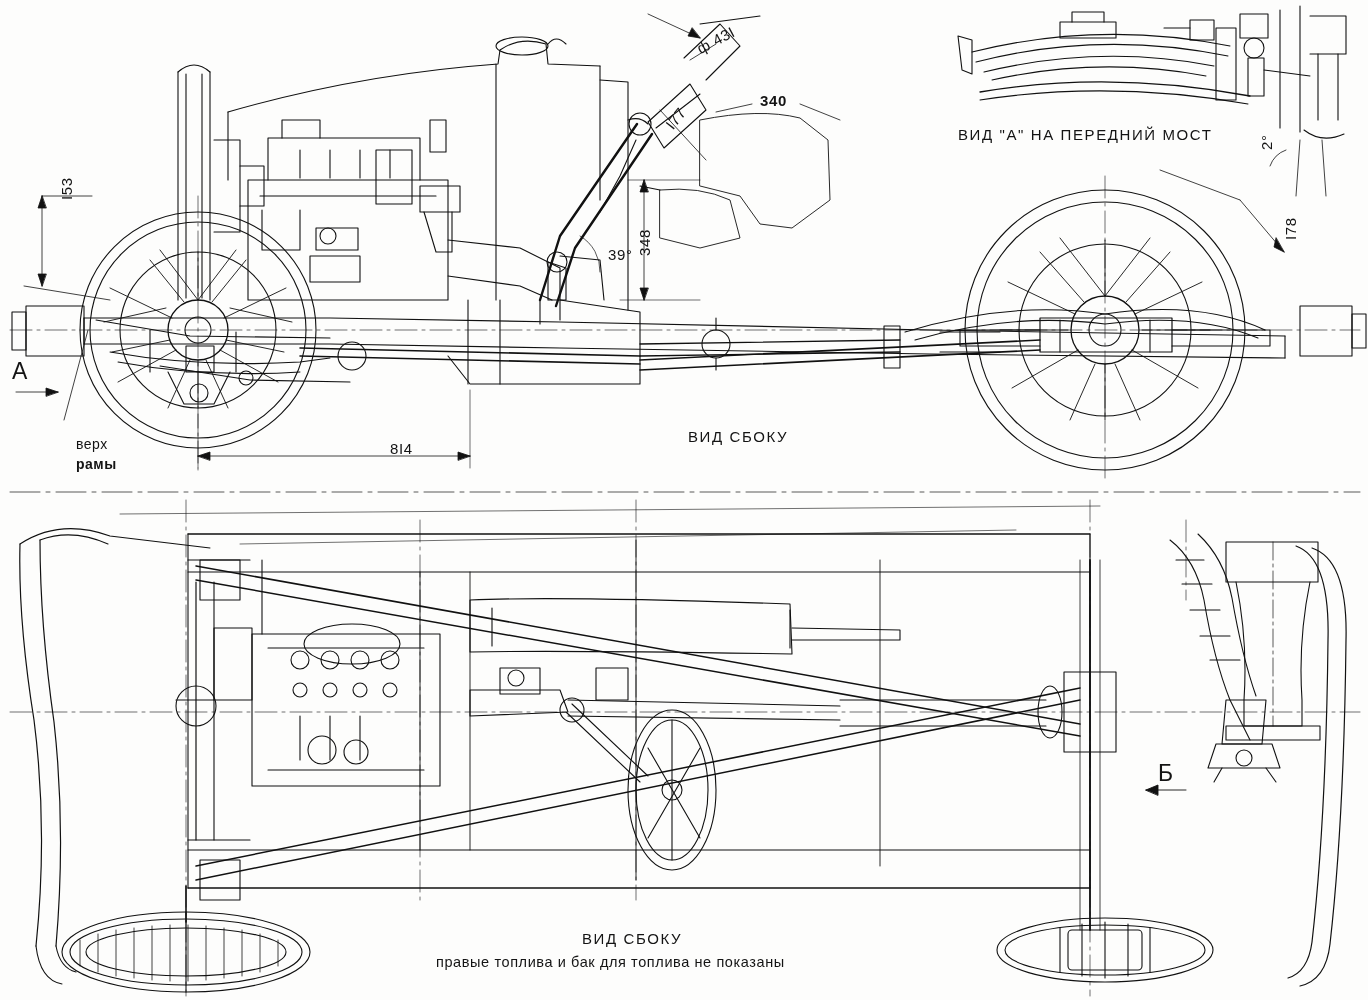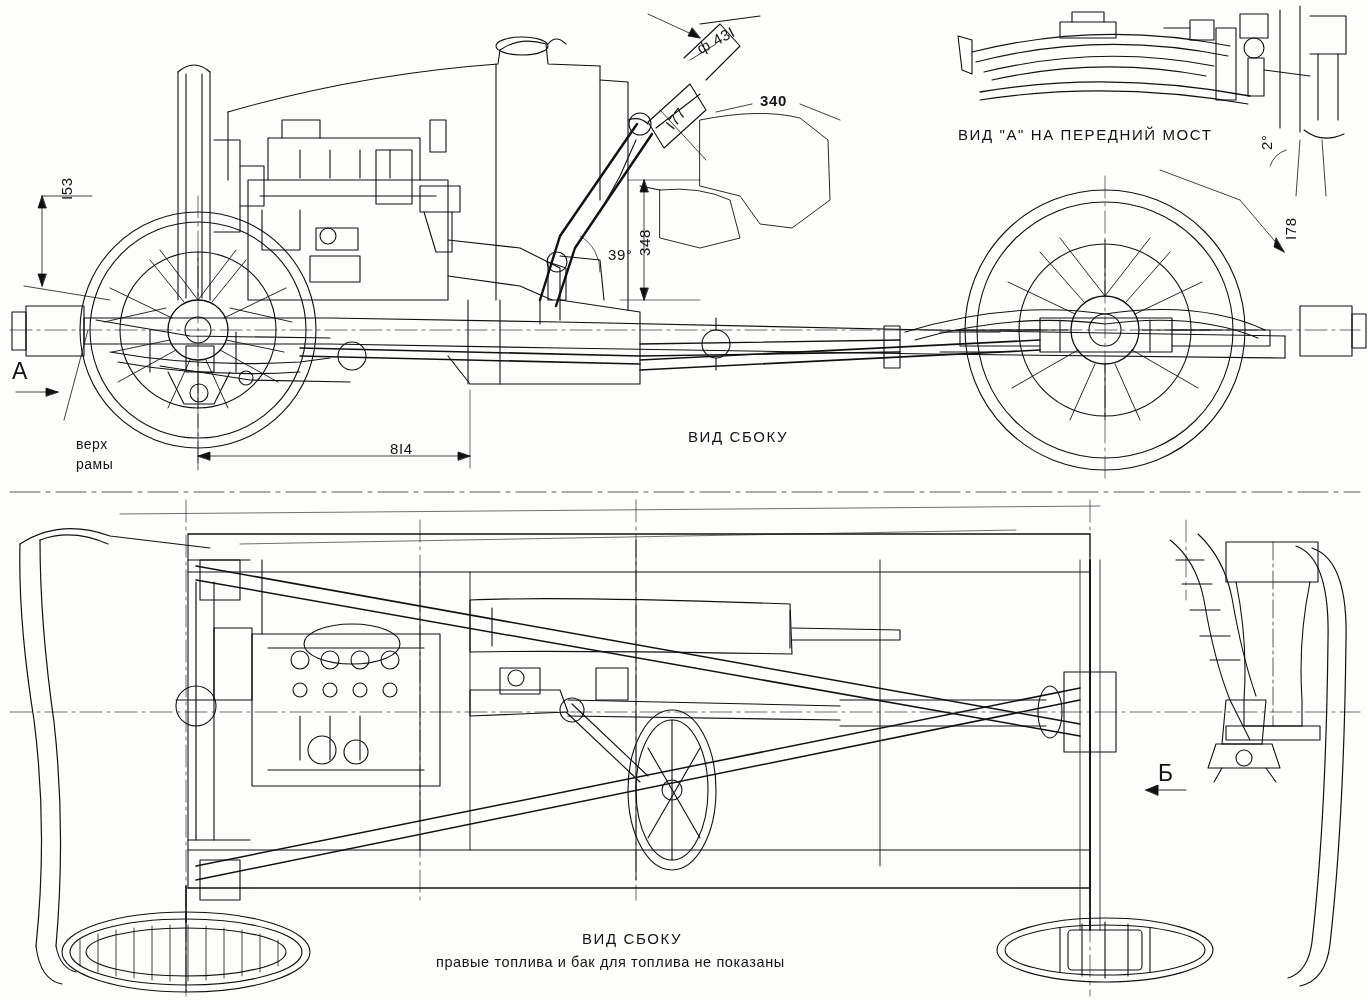--- a/index.html
+++ b/index.html
@@ -442,7 +442,7 @@
   <div class="lbl marker" style="left:1158px; top:760px;">Б</div>
 
   <div class="lbl note" style="left:36px; top:436px;">верх</div>
-  <div class="lbl note" style="left:36px; top:456px;">рамы</div>
+  <div class="lbl note" style="left:36px; top:456px;font-weight:bold;">рамы</div>
 
   <div class="lbl caption-title" style="left:688px; top:428px;">ВИД СБОКУ</div>
 

